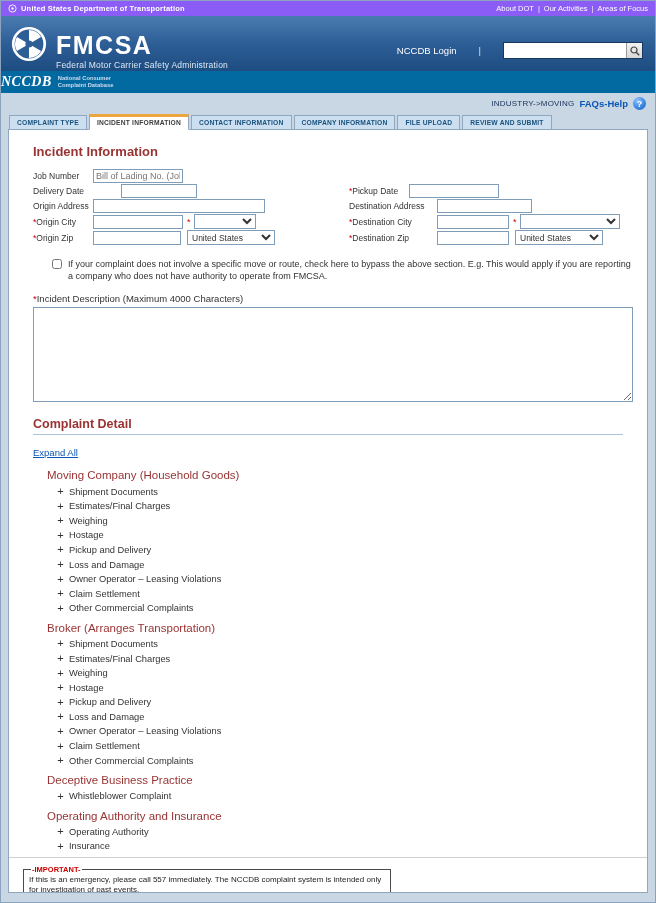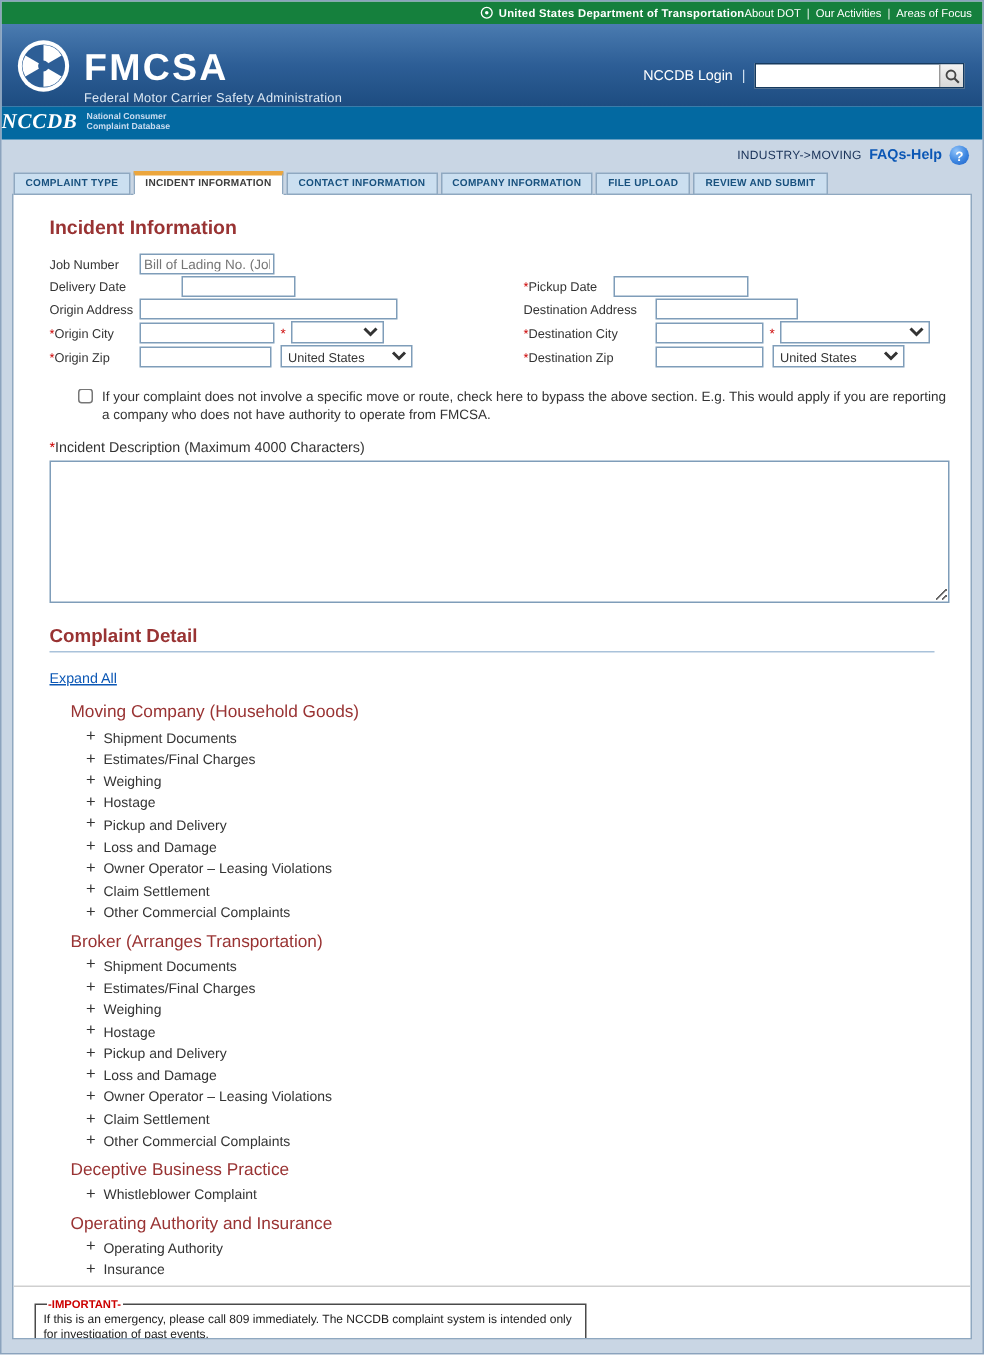--- a/index.html
+++ b/index.html
@@ -7,7 +7,7 @@
 body{width:656px;height:903px;background:#c9d6e4;font-family:"Liberation Sans","DejaVu Sans",sans-serif;}
 .page{width:656px;height:903px;display:flex;flex-direction:column;overflow:hidden;background:#c9d6e4;border:1px solid #8ba3bd;}
 
-.topbar{flex:0 0 15px;background:#15803d;color:#fff;display:flex;justify-content:flex-end;align-items:center;padding:0 7px;font-size:7.5px;}
+.topbar{flex:0 0 15px;background:#8b5cf6;color:#fff;display:flex;justify-content:space-between;align-items:center;padding:0 7px;font-size:7.5px;}
 .topbar-left{display:flex;align-items:center;gap:4px;font-weight:bold;letter-spacing:.2px;}
 .topbar-right{display:flex;align-items:center;gap:4px;}
 .topbar-right a{color:#fff;text-decoration:none;cursor:pointer;}

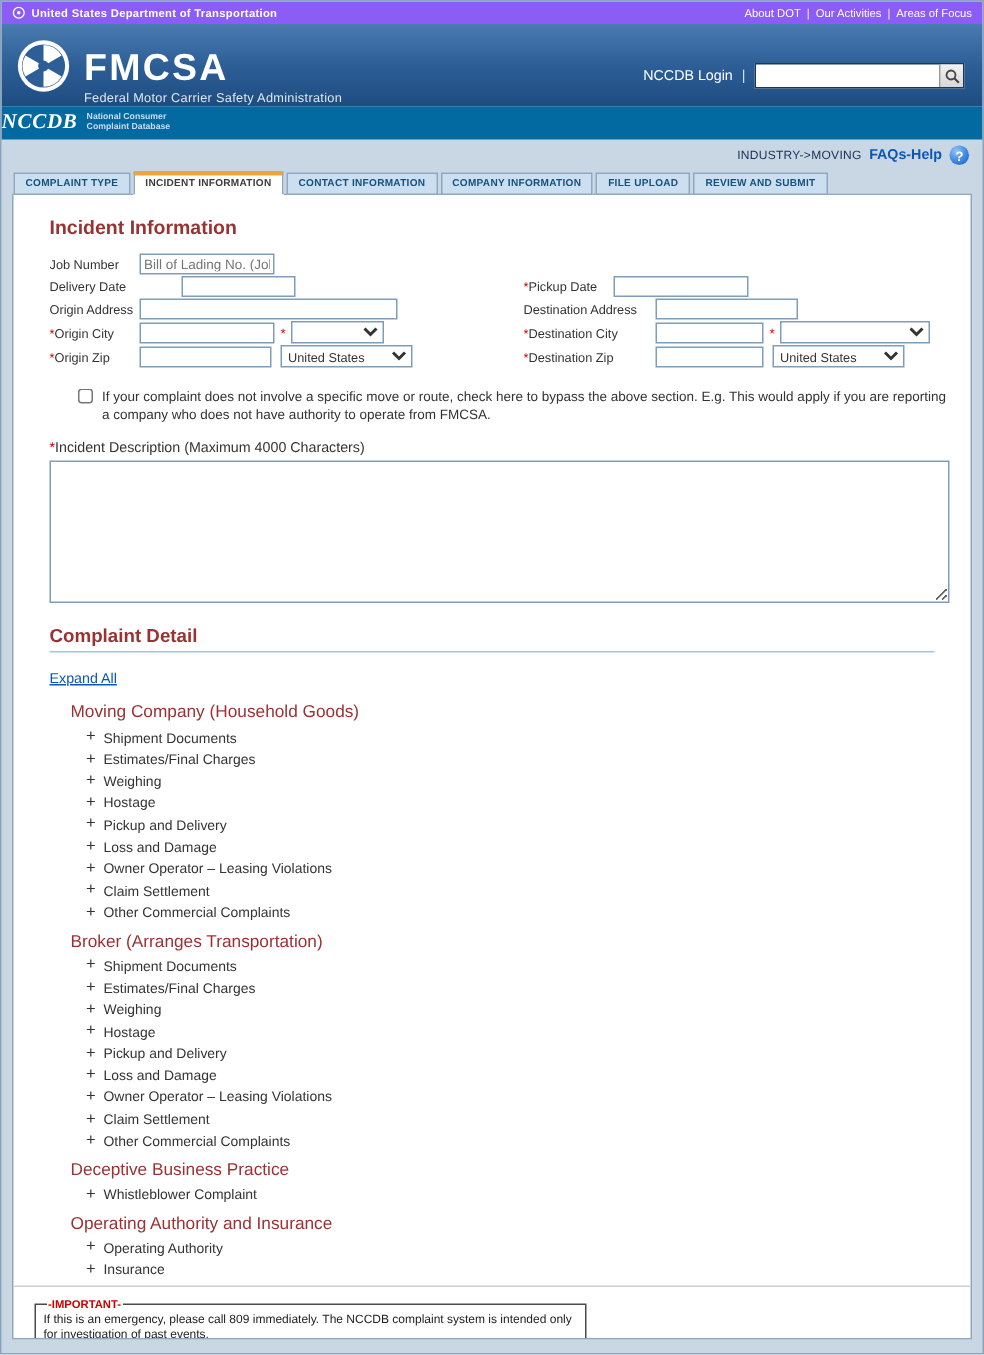--- a/index.html
+++ b/index.html
@@ -17,7 +17,7 @@
 .brand{display:flex;align-items:center;gap:9px;}
 .brand-name{color:#fff;font-size:25px;font-weight:bold;letter-spacing:1.5px;line-height:1;margin-top:15px;}
 .brand-sub{color:#dce8f4;font-size:8.5px;margin-top:2px;letter-spacing:.2px;}
-.header-right{display:flex;align-items:center;gap:6px;margin-top:14px;}
+.header-right{display:flex;align-items:center;gap:22px;margin-top:14px;}
 .login-link{color:#fff;font-size:9.5px;text-decoration:none;cursor:pointer;}
 .pipe{color:#cfe0f0;font-size:9.5px;}
 .searchbox{display:flex;align-items:stretch;background:#fff;border:1px solid #163a5e;height:17px;width:140px;}

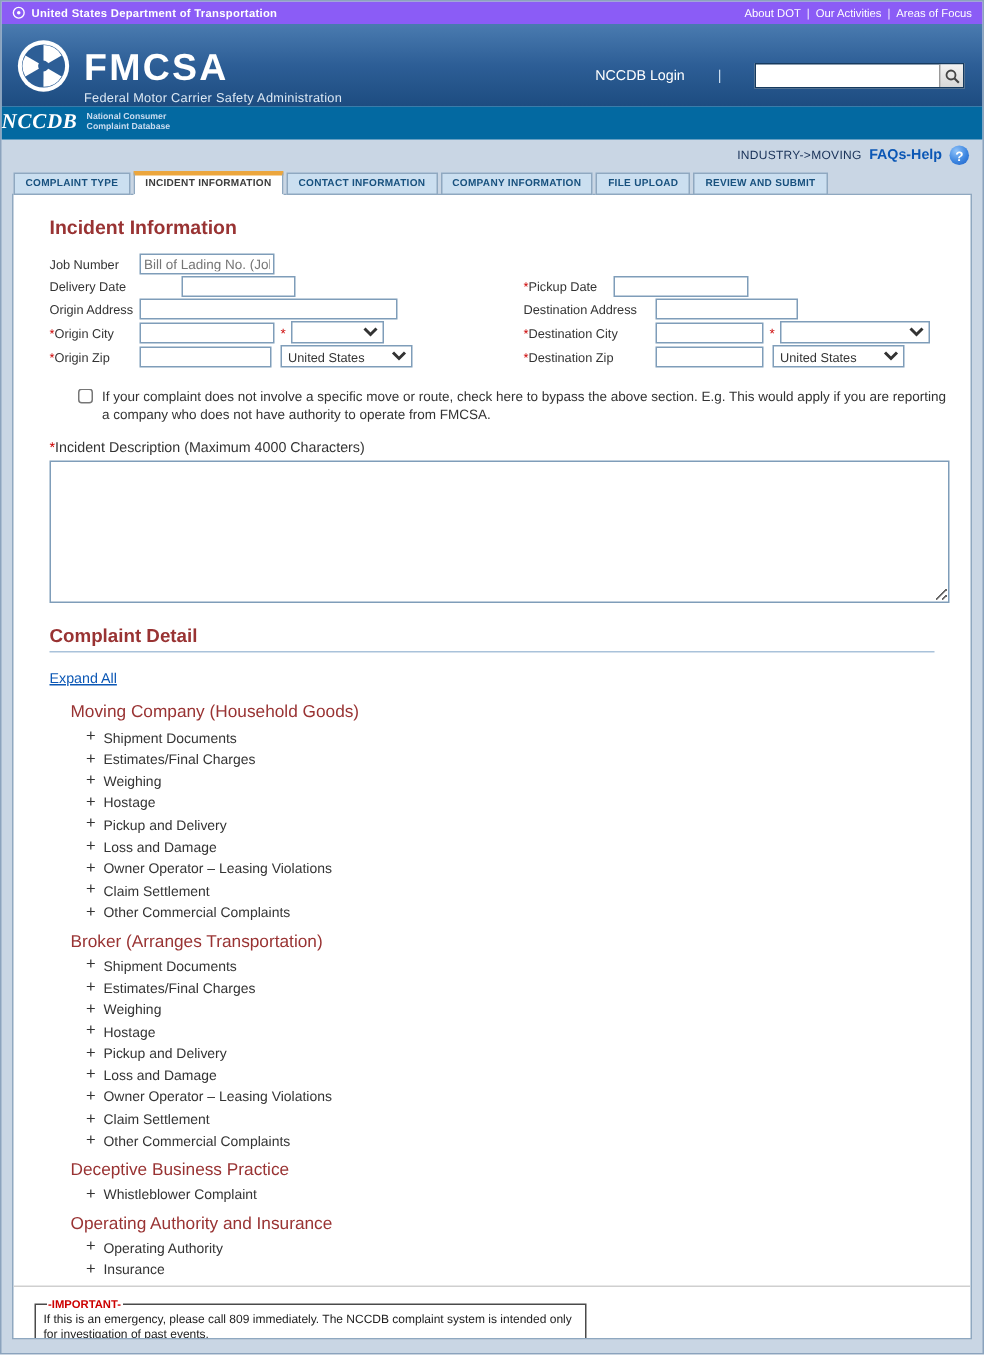--- a/index.html
+++ b/index.html
@@ -337,7 +337,7 @@
     <div class="panel-footer">
       <fieldset class="important">
         <legend>IMPORTANT</legend>
-        <span class="important-text">If this is an emergency, please call 809 immediately. The NCCDB complaint system is intended only for investigation of past events.</span>
+        <span class="important-text">If this is an emergency, please call 557 immediately. The NCCDB complaint system is intended only for investigation of past events.</span>
       </fieldset>
     </div>
   </div>

